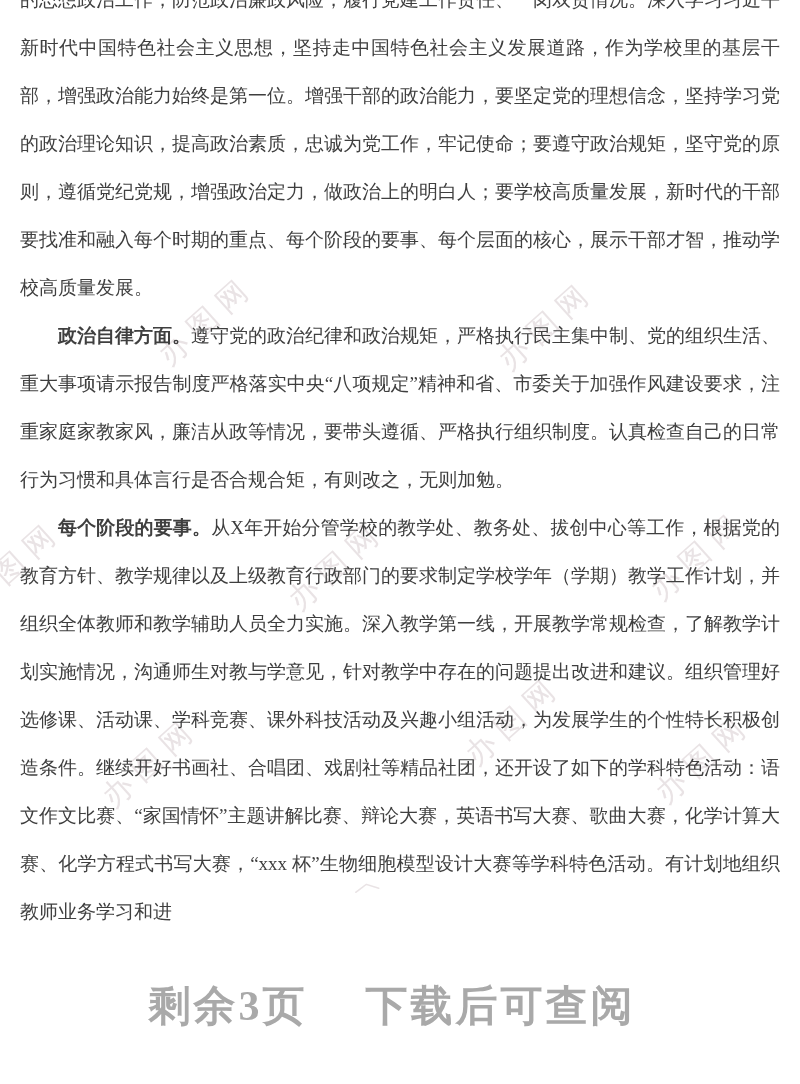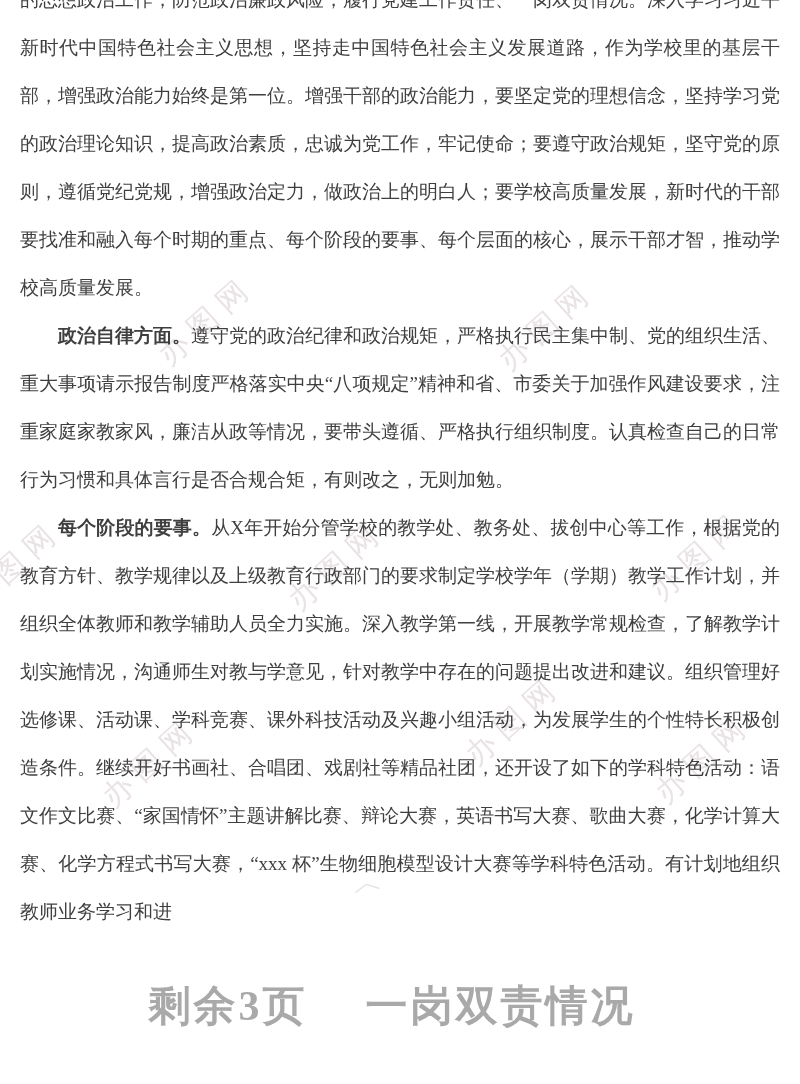--- a/index.html
+++ b/index.html
@@ -86,7 +86,7 @@
 
   <div class="banner">
     <span>剩余3页</span>
-    <span>一岗双责情况</span>
+    <span>下载后可查阅</span>
   </div>
 
 </div>

